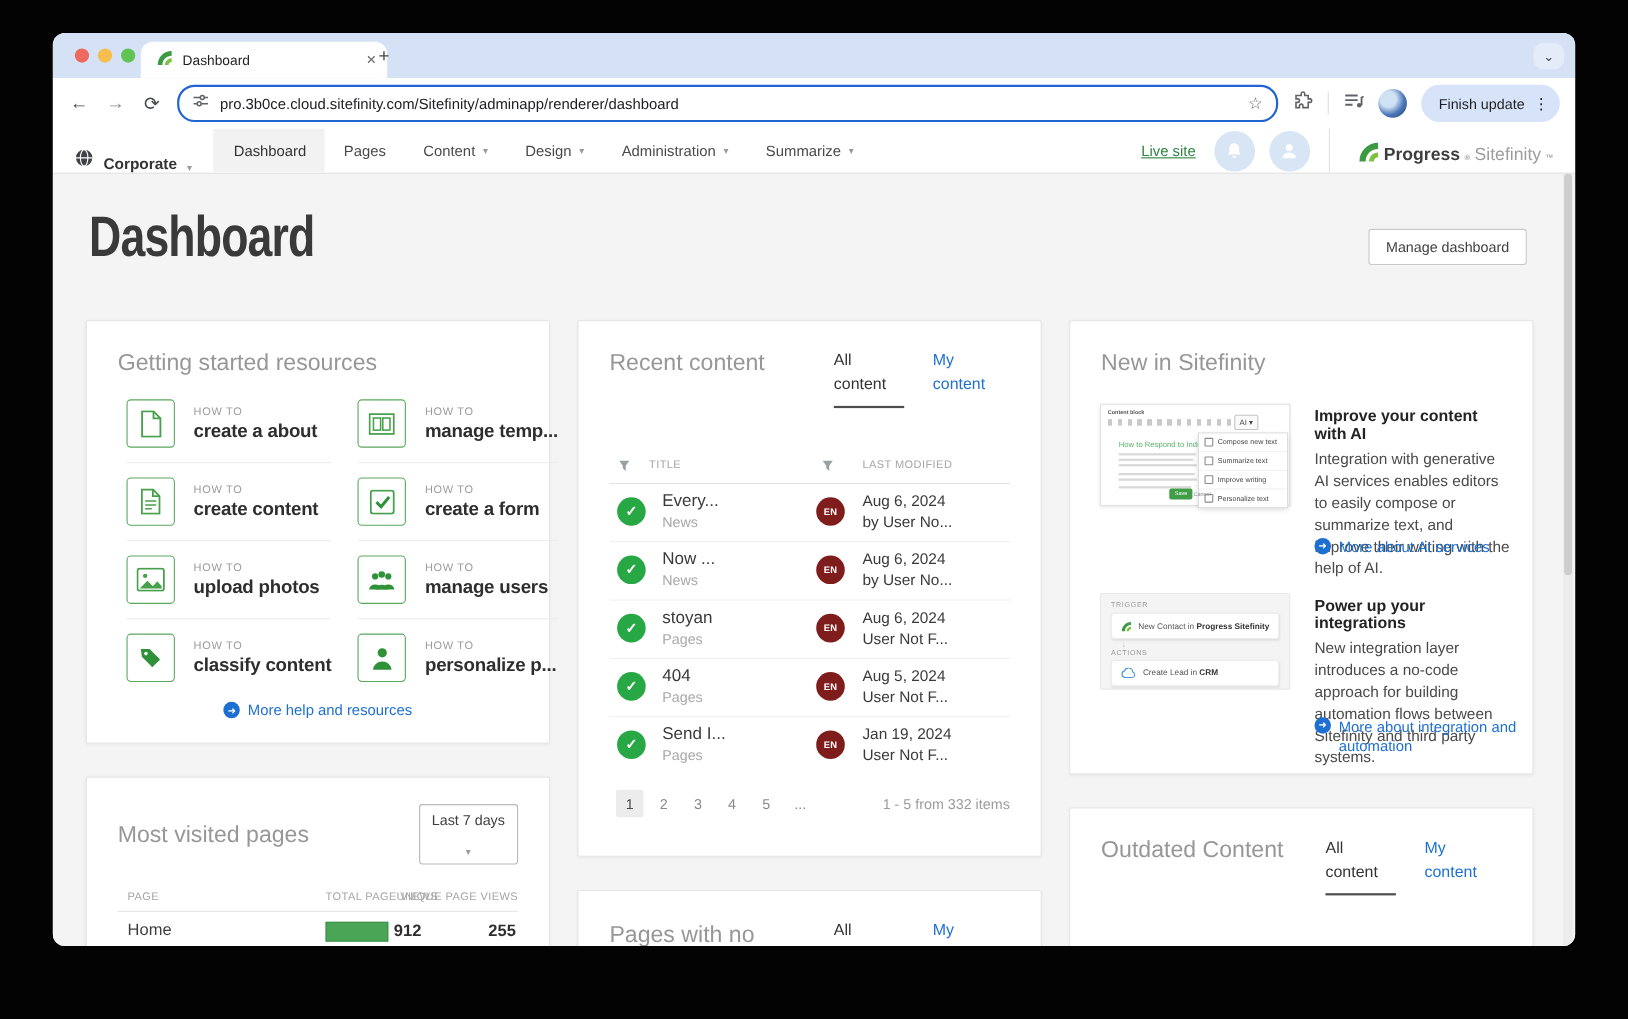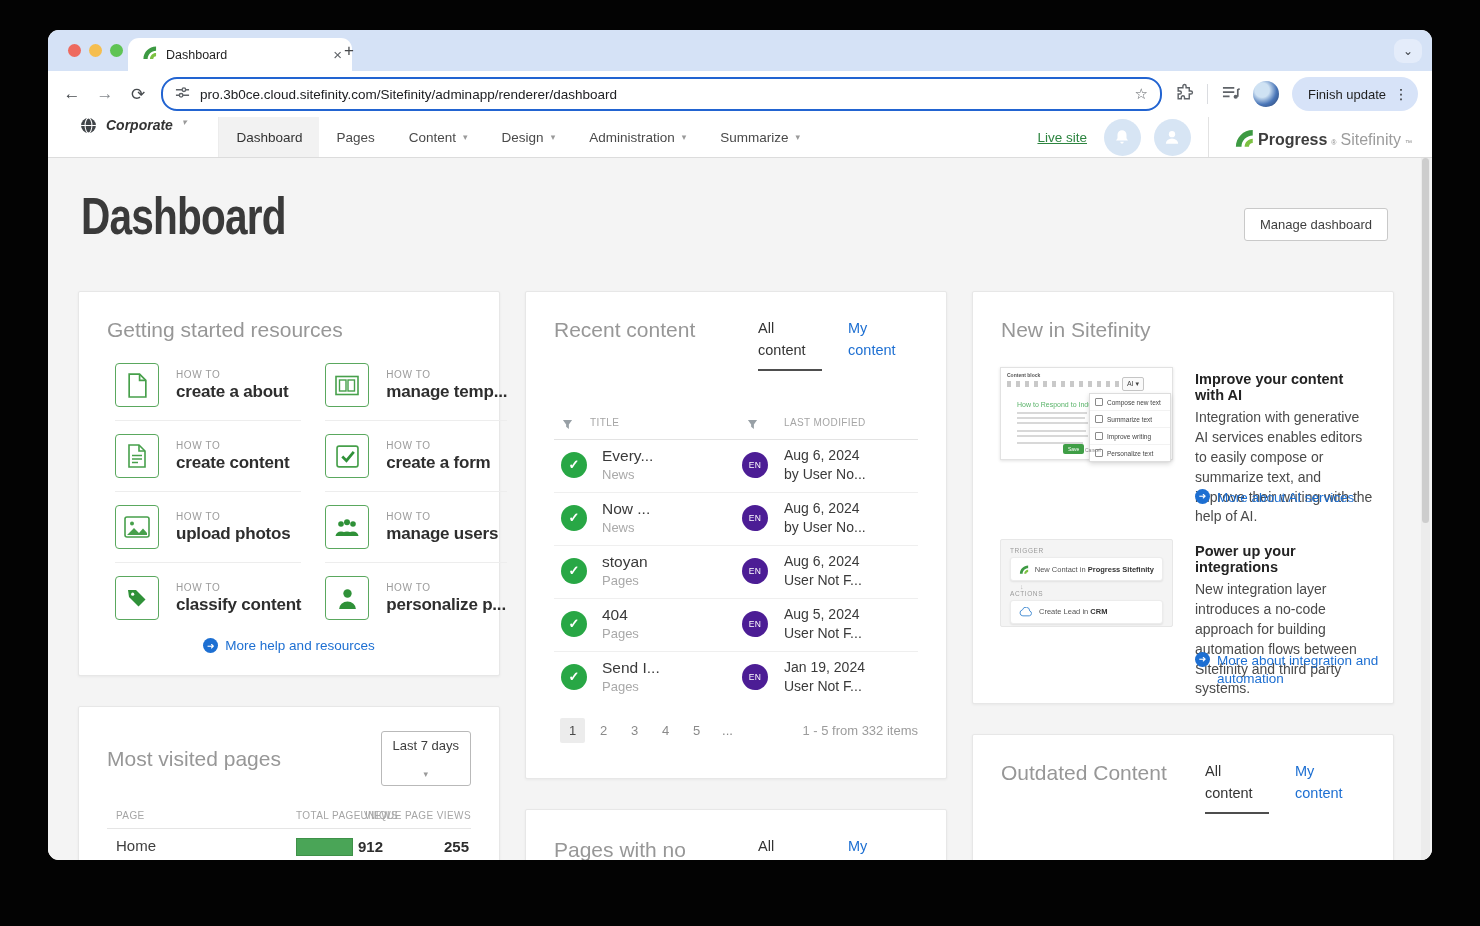--- a/index.html
+++ b/index.html
@@ -32,7 +32,7 @@
 
   
   .sfnav{height:40px;background:#fff;border-bottom:1px solid #dcdcdc;display:flex;align-items:stretch;}
-  .site-sel{display:flex;align-items:flex-start;gap:9px;padding:0 32px;border-right:1px solid #ececec;font-style:italic;}
+  .site-sel{display:flex;align-items:flex-end;gap:9px;padding:0 20px;border-right:1px solid #ececec;}
   .site-sel-label{font-size:14px;font-weight:bold;color:#333;}
   .chev{font-size:9px;color:#9a9a9a;}
   .sf-item{display:flex;align-items:center;gap:7px;padding:0 17px;font-size:13.5px;color:#4a4a4a;}

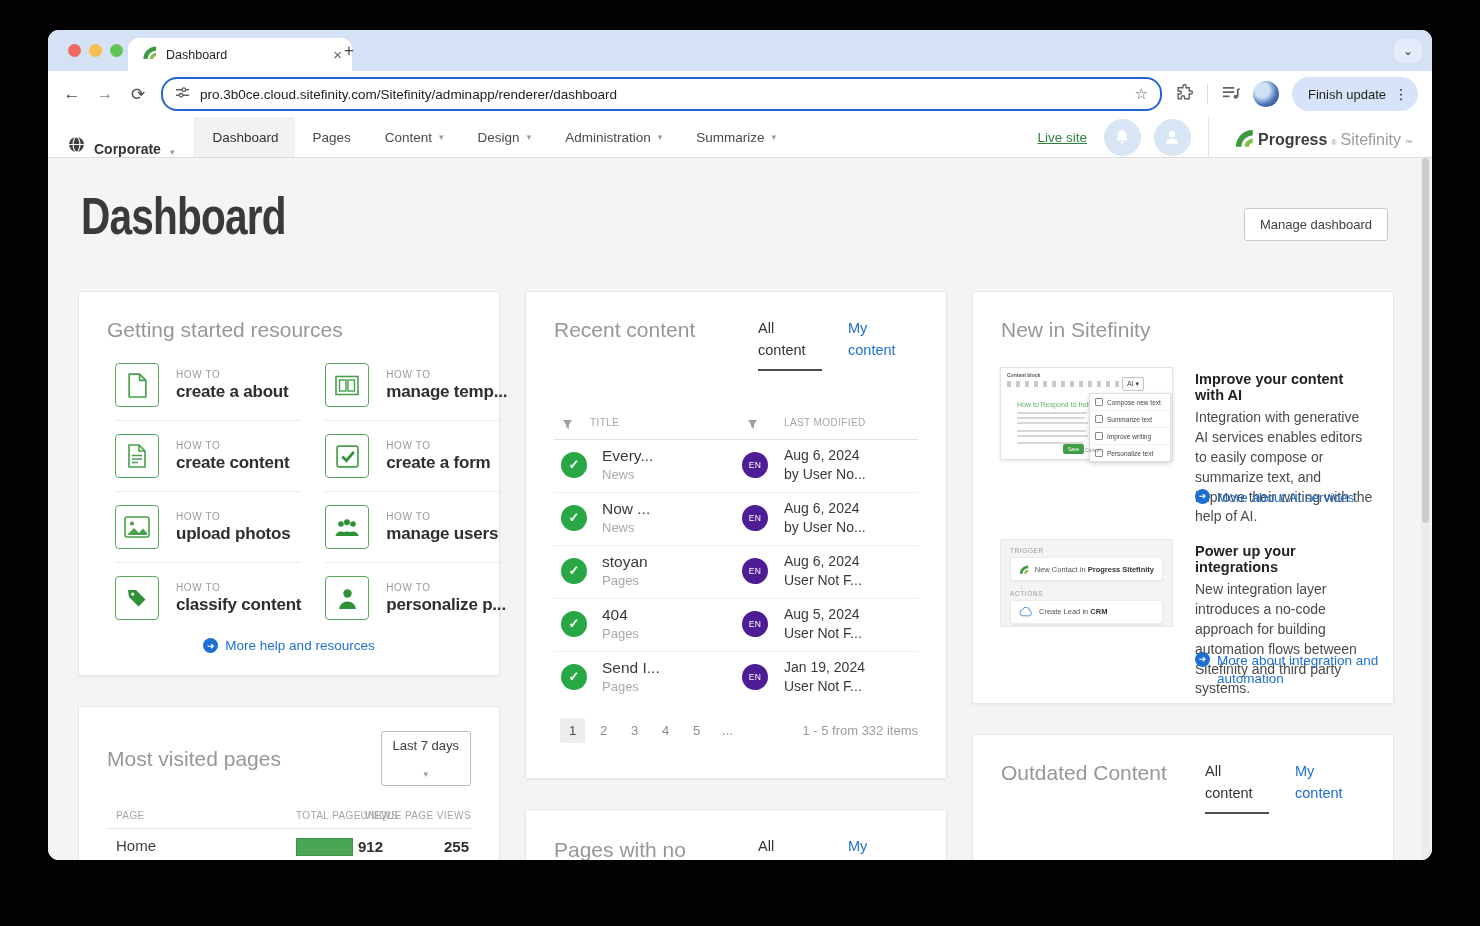--- a/index.html
+++ b/index.html
@@ -83,7 +83,7 @@
   .rc-titlewrap{position:absolute;left:37px;top:7px;margin-left:11px;}
   .rc-title{font-size:15.5px;color:#3a3a3a;}
   .rc-type{font-size:13px;color:#a9a9a9;margin-top:2px;}
-  .en-badge{position:absolute;left:188px;top:12px;width:26px;height:26px;border-radius:50%;background:#4c1d95;color:#fff;font-size:8.5px;font-weight:normal;display:flex;align-items:center;justify-content:center;letter-spacing:.3px;}
+  .en-badge{position:absolute;left:188px;top:12px;width:26px;height:26px;border-radius:50%;background:#7f1d1d;color:#fff;font-size:8.5px;font-weight:bold;display:flex;align-items:center;justify-content:center;letter-spacing:.3px;}
   .rc-datewrap{position:absolute;left:230px;top:7px;}
   .rc-date{font-size:14px;color:#3a3a3a;}
   .rc-author{font-size:14px;color:#3a3a3a;margin-top:3px;}

